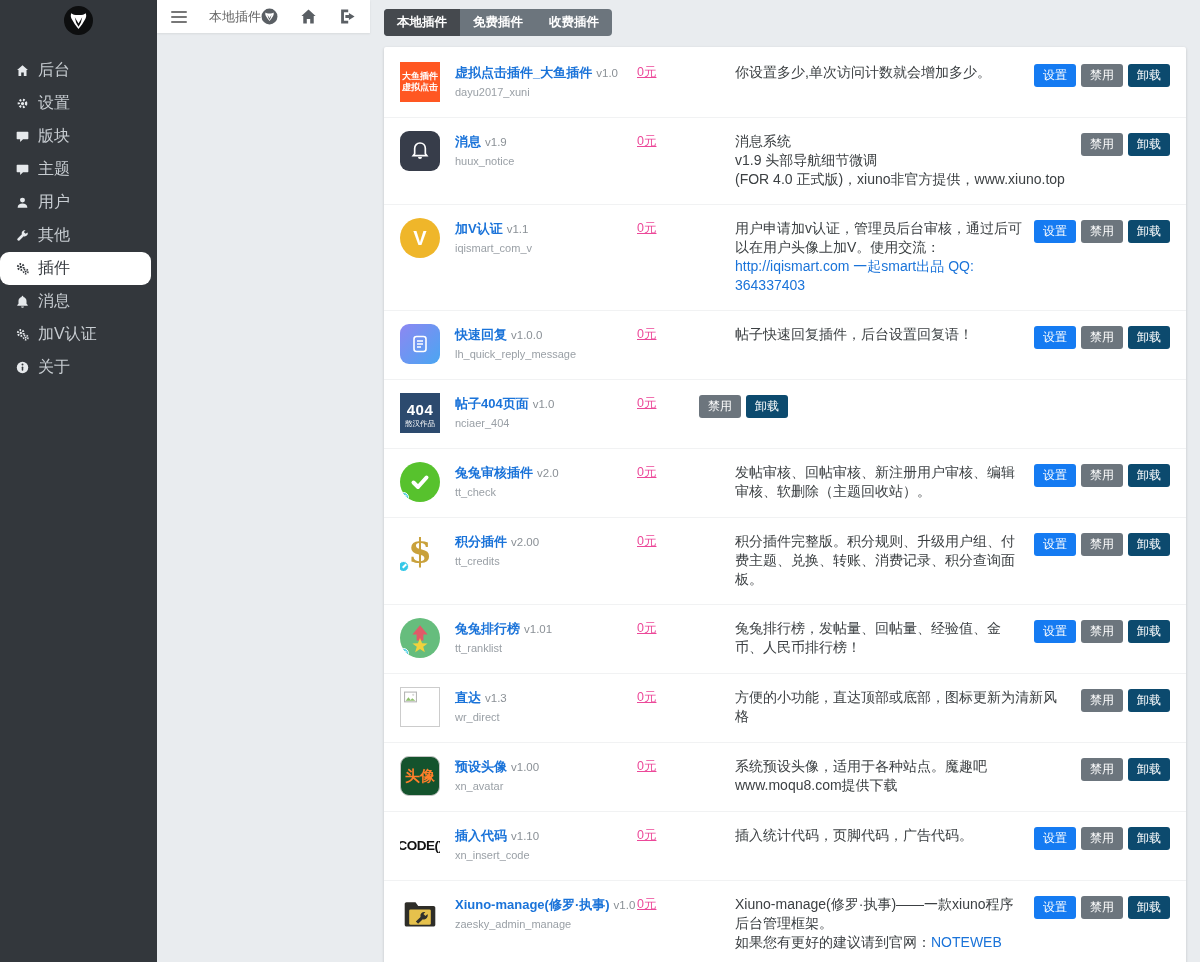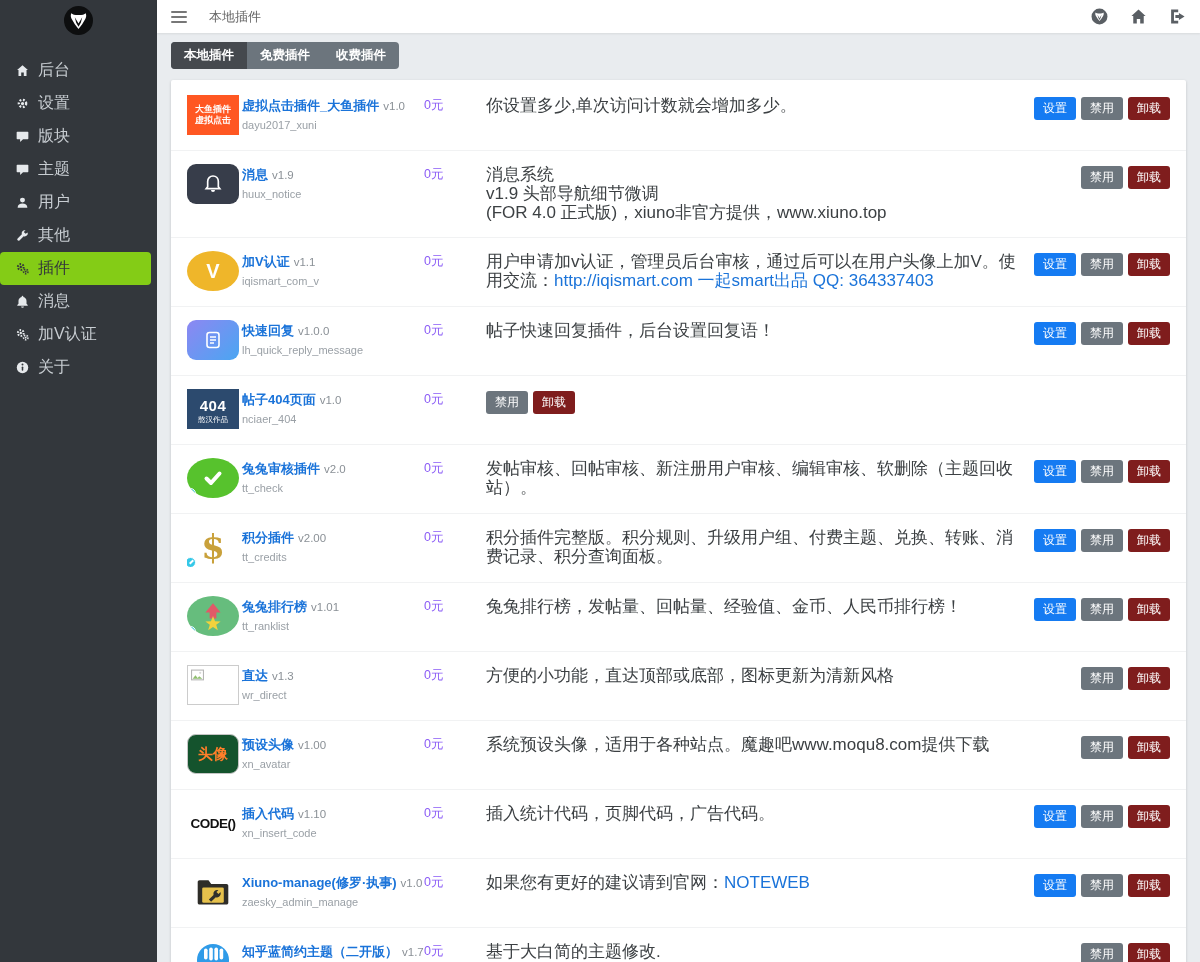--- a/index.html
+++ b/index.html
@@ -18,7 +18,7 @@
   .sicon svg { width:100%; height:100%; }
 
   
-  .main { flex:1; display:flex; flex-direction:column; height:962px; }
+  .main { flex:1; display:flex; flex-direction:row; height:962px; }
   .topbar { height:33px; background:#fff; display:flex; align-items:center; padding:0 14px; box-shadow:0 1px 2px rgba(0,0,0,.08); position:relative; z-index:2; }
   .hamburger { width:16px; display:flex; flex-direction:column; gap:3px; cursor:pointer; margin-right:22px; }
   .hamburger i { height:2px; background:#777; border-radius:1px; }

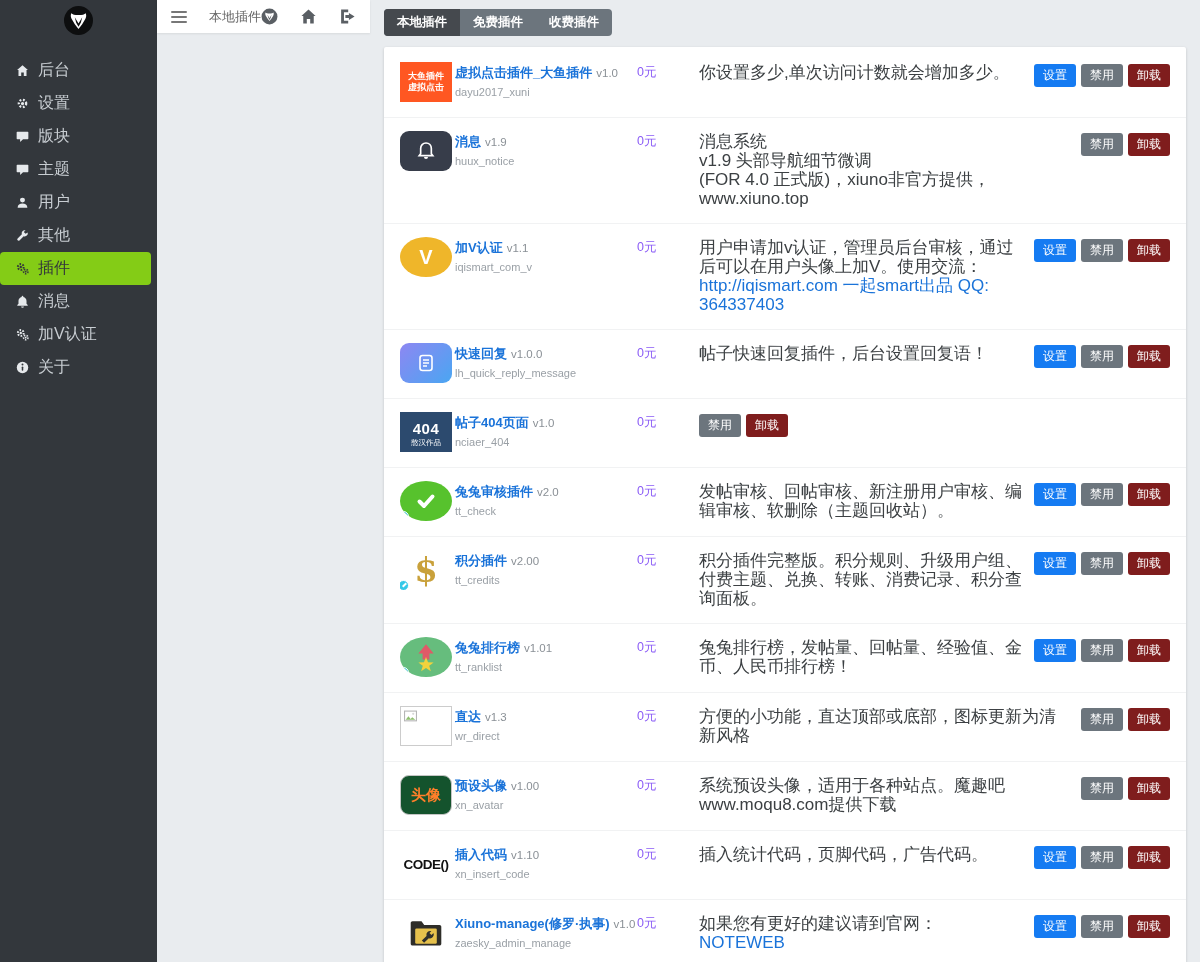--- a/index.html
+++ b/index.html
@@ -52,7 +52,7 @@
   .btn-danger { background:#7f1d1d; }
 
   
-  .pi { width:52px; height:40px; display:flex; align-items:center; justify-content:center; overflow:hidden; }
+  .pi { width:40px; height:40px; display:flex; align-items:center; justify-content:center; overflow:hidden; }
   .pi-dayu { background:#ff5722; color:#fff; font-size:9px; font-weight:bold; flex-direction:column; line-height:11px; text-align:center; }
   .pi-belldark { background:#373d4a; border-radius:9px; }
   .pi-vcircle { background:#efb62a; border-radius:50%; color:#fff; font-weight:bold; font-size:20px; }

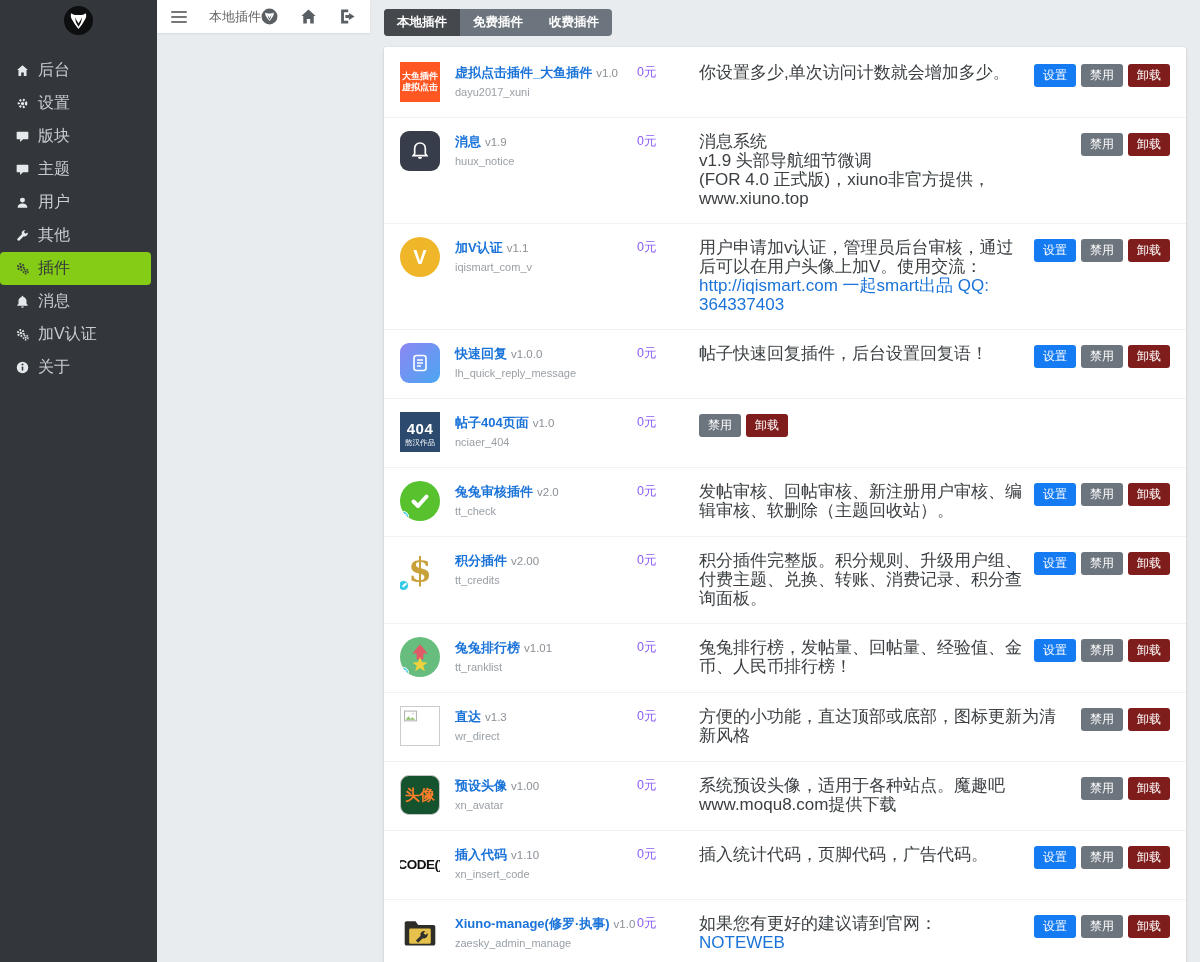--- a/index.html
+++ b/index.html
@@ -42,7 +42,7 @@
   .p-name { color:#1a73d9; font-weight:bold; font-size:13px; text-decoration:none; cursor:pointer; }
   .p-ver { color:#8a9096; font-size:11.5px; font-weight:normal; margin-left:4px; }
   .p-id { color:#9aa0a6; font-size:11px; margin-top:4px; }
-  .price-cell { width:62px; min-width:62px; color:#8b5cf6; font-size:12.5px; padding-top:2px; }
+  .price-cell { width:62px; min-width:62px; color:#ec4899; font-size:12.5px; padding-top:2px;text-decoration:underline; }
   .desc-cell { flex:1; font-size:17px; color:#3c4043; line-height:19px; padding-top:1px; padding-right:12px; }
   .desc-cell .lnk { color:#1a73d9; cursor:pointer; }
   .btn-cell { display:flex; gap:5px; align-items:flex-start; padding-top:2px; }

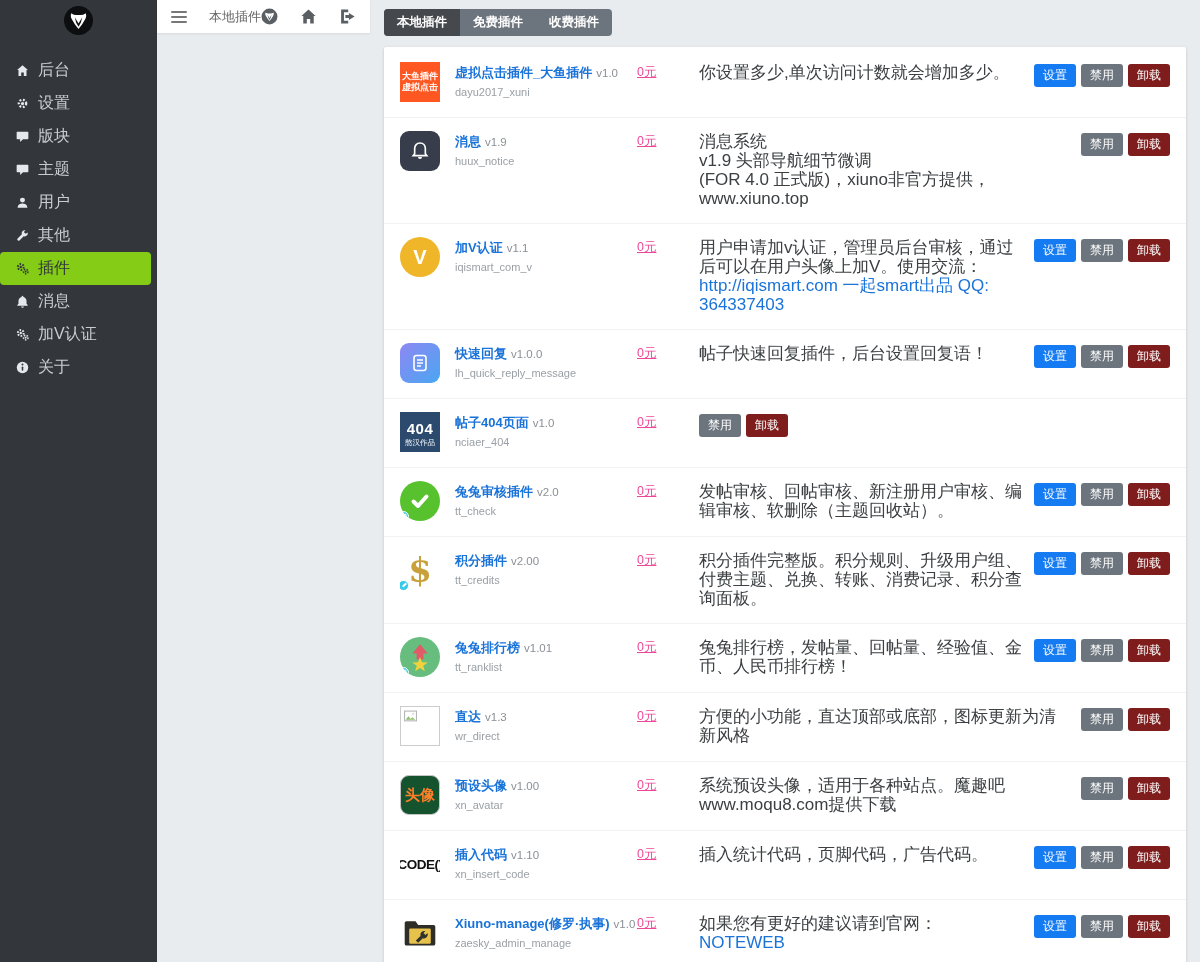--- a/index.html
+++ b/index.html
@@ -43,7 +43,7 @@
   .p-ver { color:#8a9096; font-size:11.5px; font-weight:normal; margin-left:4px; }
   .p-id { color:#9aa0a6; font-size:11px; margin-top:4px; }
   .price-cell { width:62px; min-width:62px; color:#ec4899; font-size:12.5px; padding-top:2px;text-decoration:underline; }
-  .desc-cell { flex:1; font-size:17px; color:#3c4043; line-height:19px; padding-top:1px; padding-right:12px; }
+  .desc-cell { flex:1; font-size:14px; color:#3c4043; line-height:19px; padding-top:1px; padding-right:12px;margin-left:36px; }
   .desc-cell .lnk { color:#1a73d9; cursor:pointer; }
   .btn-cell { display:flex; gap:5px; align-items:flex-start; padding-top:2px; }
   .btn { font-size:12px; color:#fff; padding:3px 9px; border-radius:3px; cursor:pointer; white-space:nowrap; border:none; font-family:inherit; }

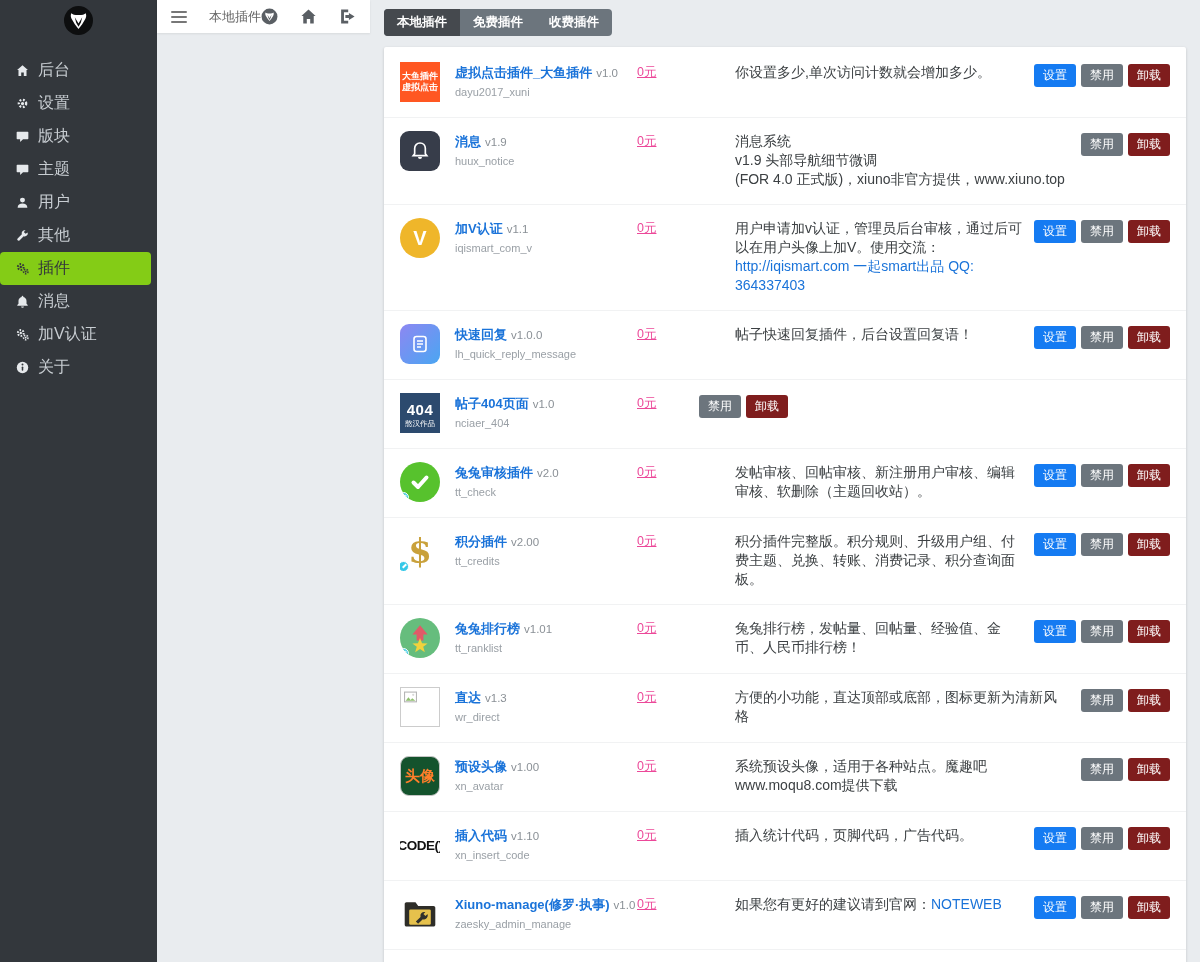--- a/index.html
+++ b/index.html
@@ -49,7 +49,7 @@
   .btn { font-size:12px; color:#fff; padding:3px 9px; border-radius:3px; cursor:pointer; white-space:nowrap; border:none; font-family:inherit; }
   .btn-primary { background:#157bf2; }
   .btn-secondary { background:#6c757d; }
-  .btn-danger { background:#7f1d1d; }
+  .btn-danger { background:#0c4a6e; }
 
   
   .pi { width:40px; height:40px; display:flex; align-items:center; justify-content:center; overflow:hidden; }

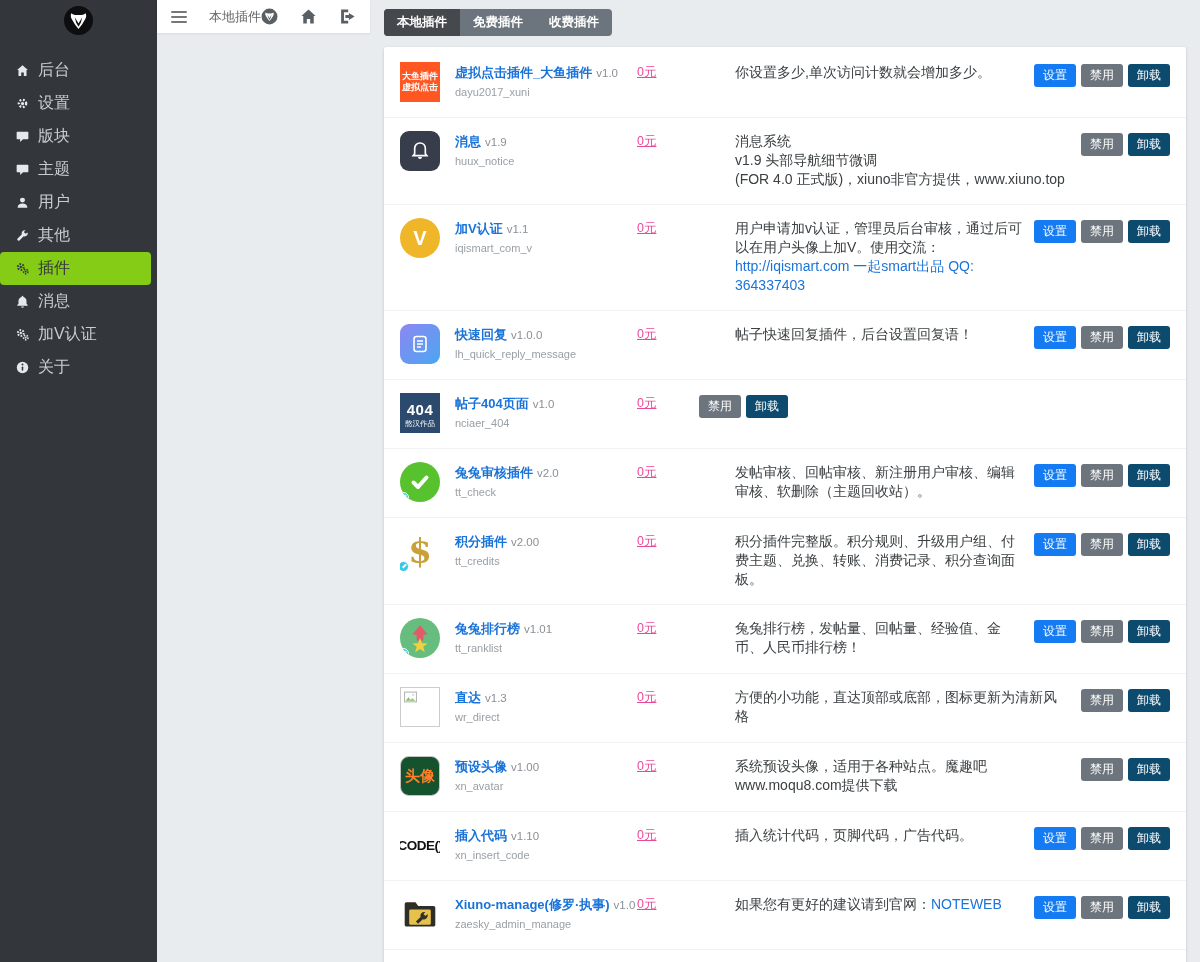--- a/index.html
+++ b/index.html
@@ -13,7 +13,7 @@
   .side-nav { padding-top:4px; }
   .side-item { display:flex; align-items:center; gap:9px; padding:6px 0 6px 16px; font-size:16px; cursor:pointer; color:#c8cdd2; }
   .side-item .sicon { width:13px; height:13px; display:inline-flex; color:#e6e9ec; flex:0 0 13px; }
-  .side-item.active { background:#84cc16; color:#33373c; border-radius:4px; margin-right:6px; }
+  .side-item.active { background:#ffffff; color:#33373c; border-radius:9px; margin-right:6px; }
   .side-item.active .sicon { color:#33373c; }
   .sicon svg { width:100%; height:100%; }
 

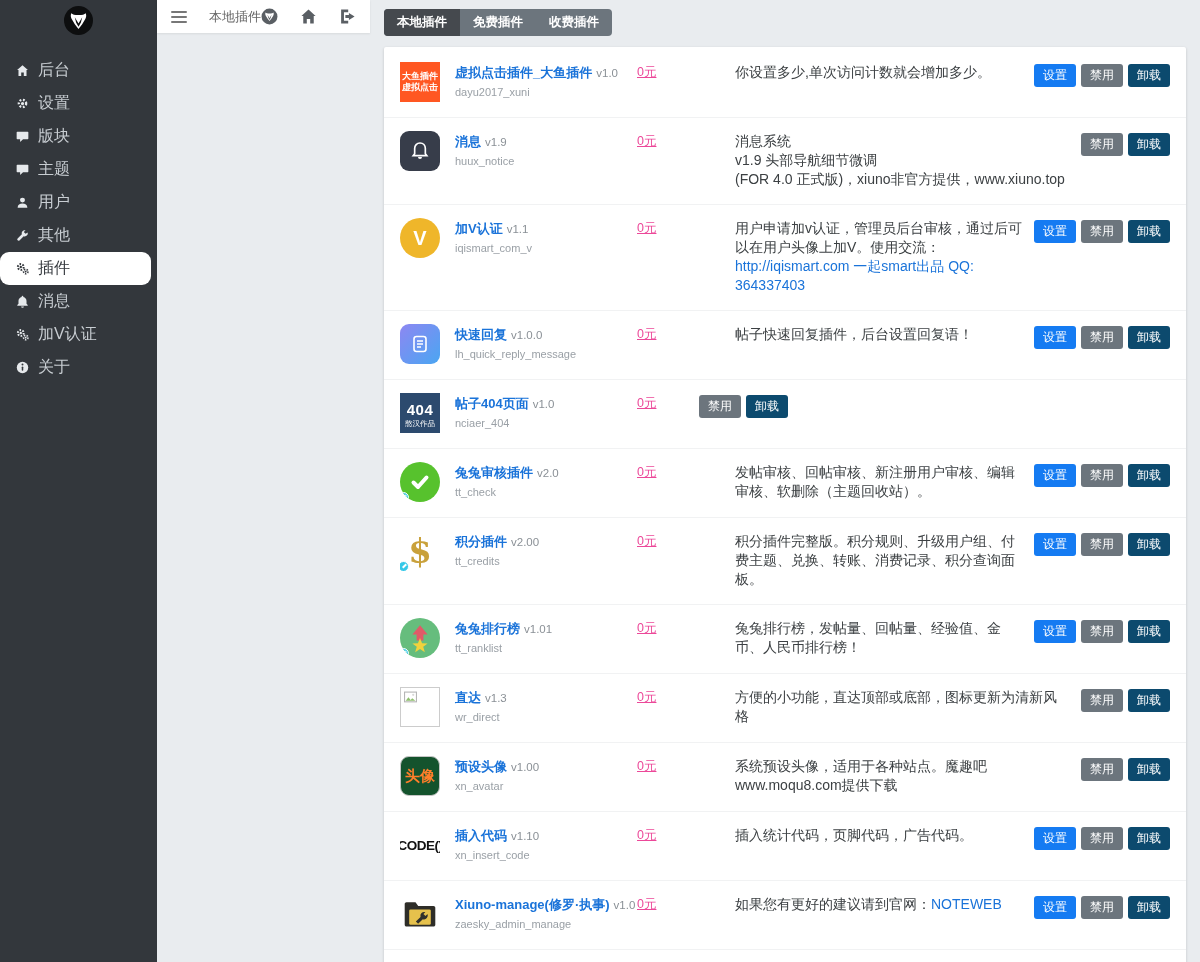--- a/index.html
+++ b/index.html
@@ -455,6 +455,7 @@
             </div>
             <div class="price-cell">0元</div>
             <div class="desc-cell">
+              <div><span>Xiuno-manage(修罗·执事)——一款xiuno程序后台管理框架。</span></div>
               <div><span>如果您有更好的建议请到官网：</span><span class="lnk">NOTEWEB</span></div>
             </div>
             <div class="btn-cell">

